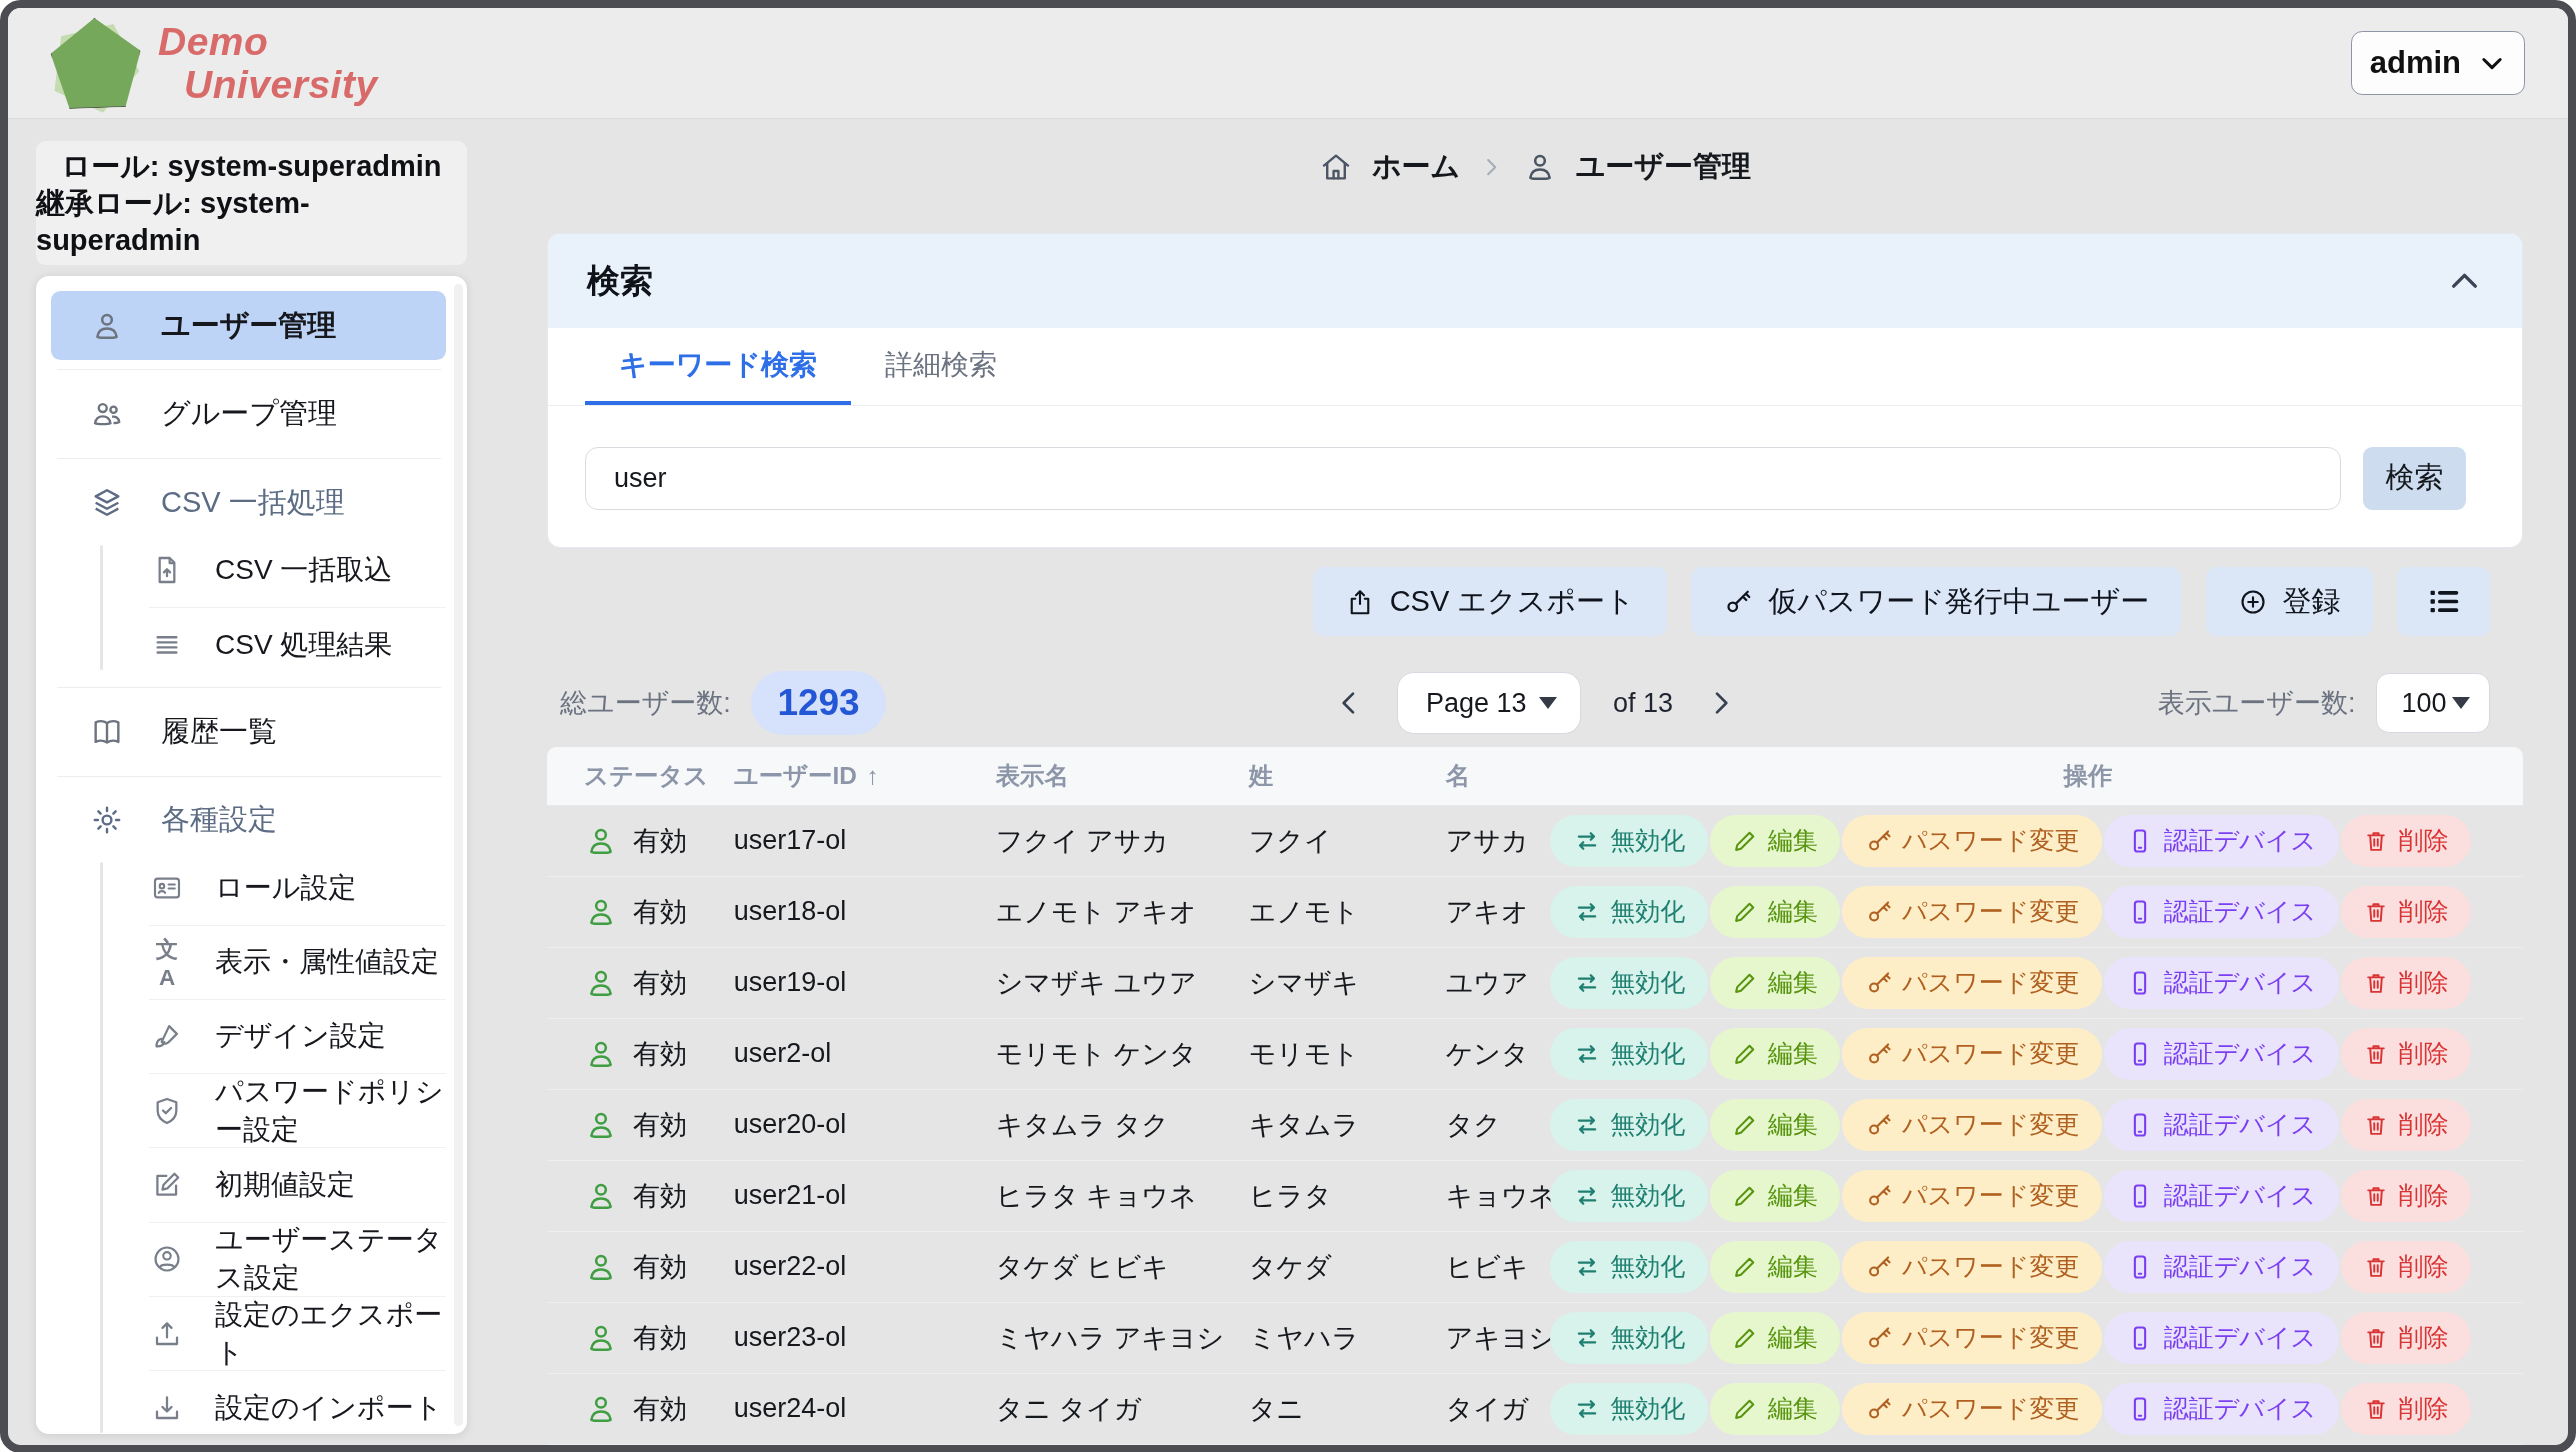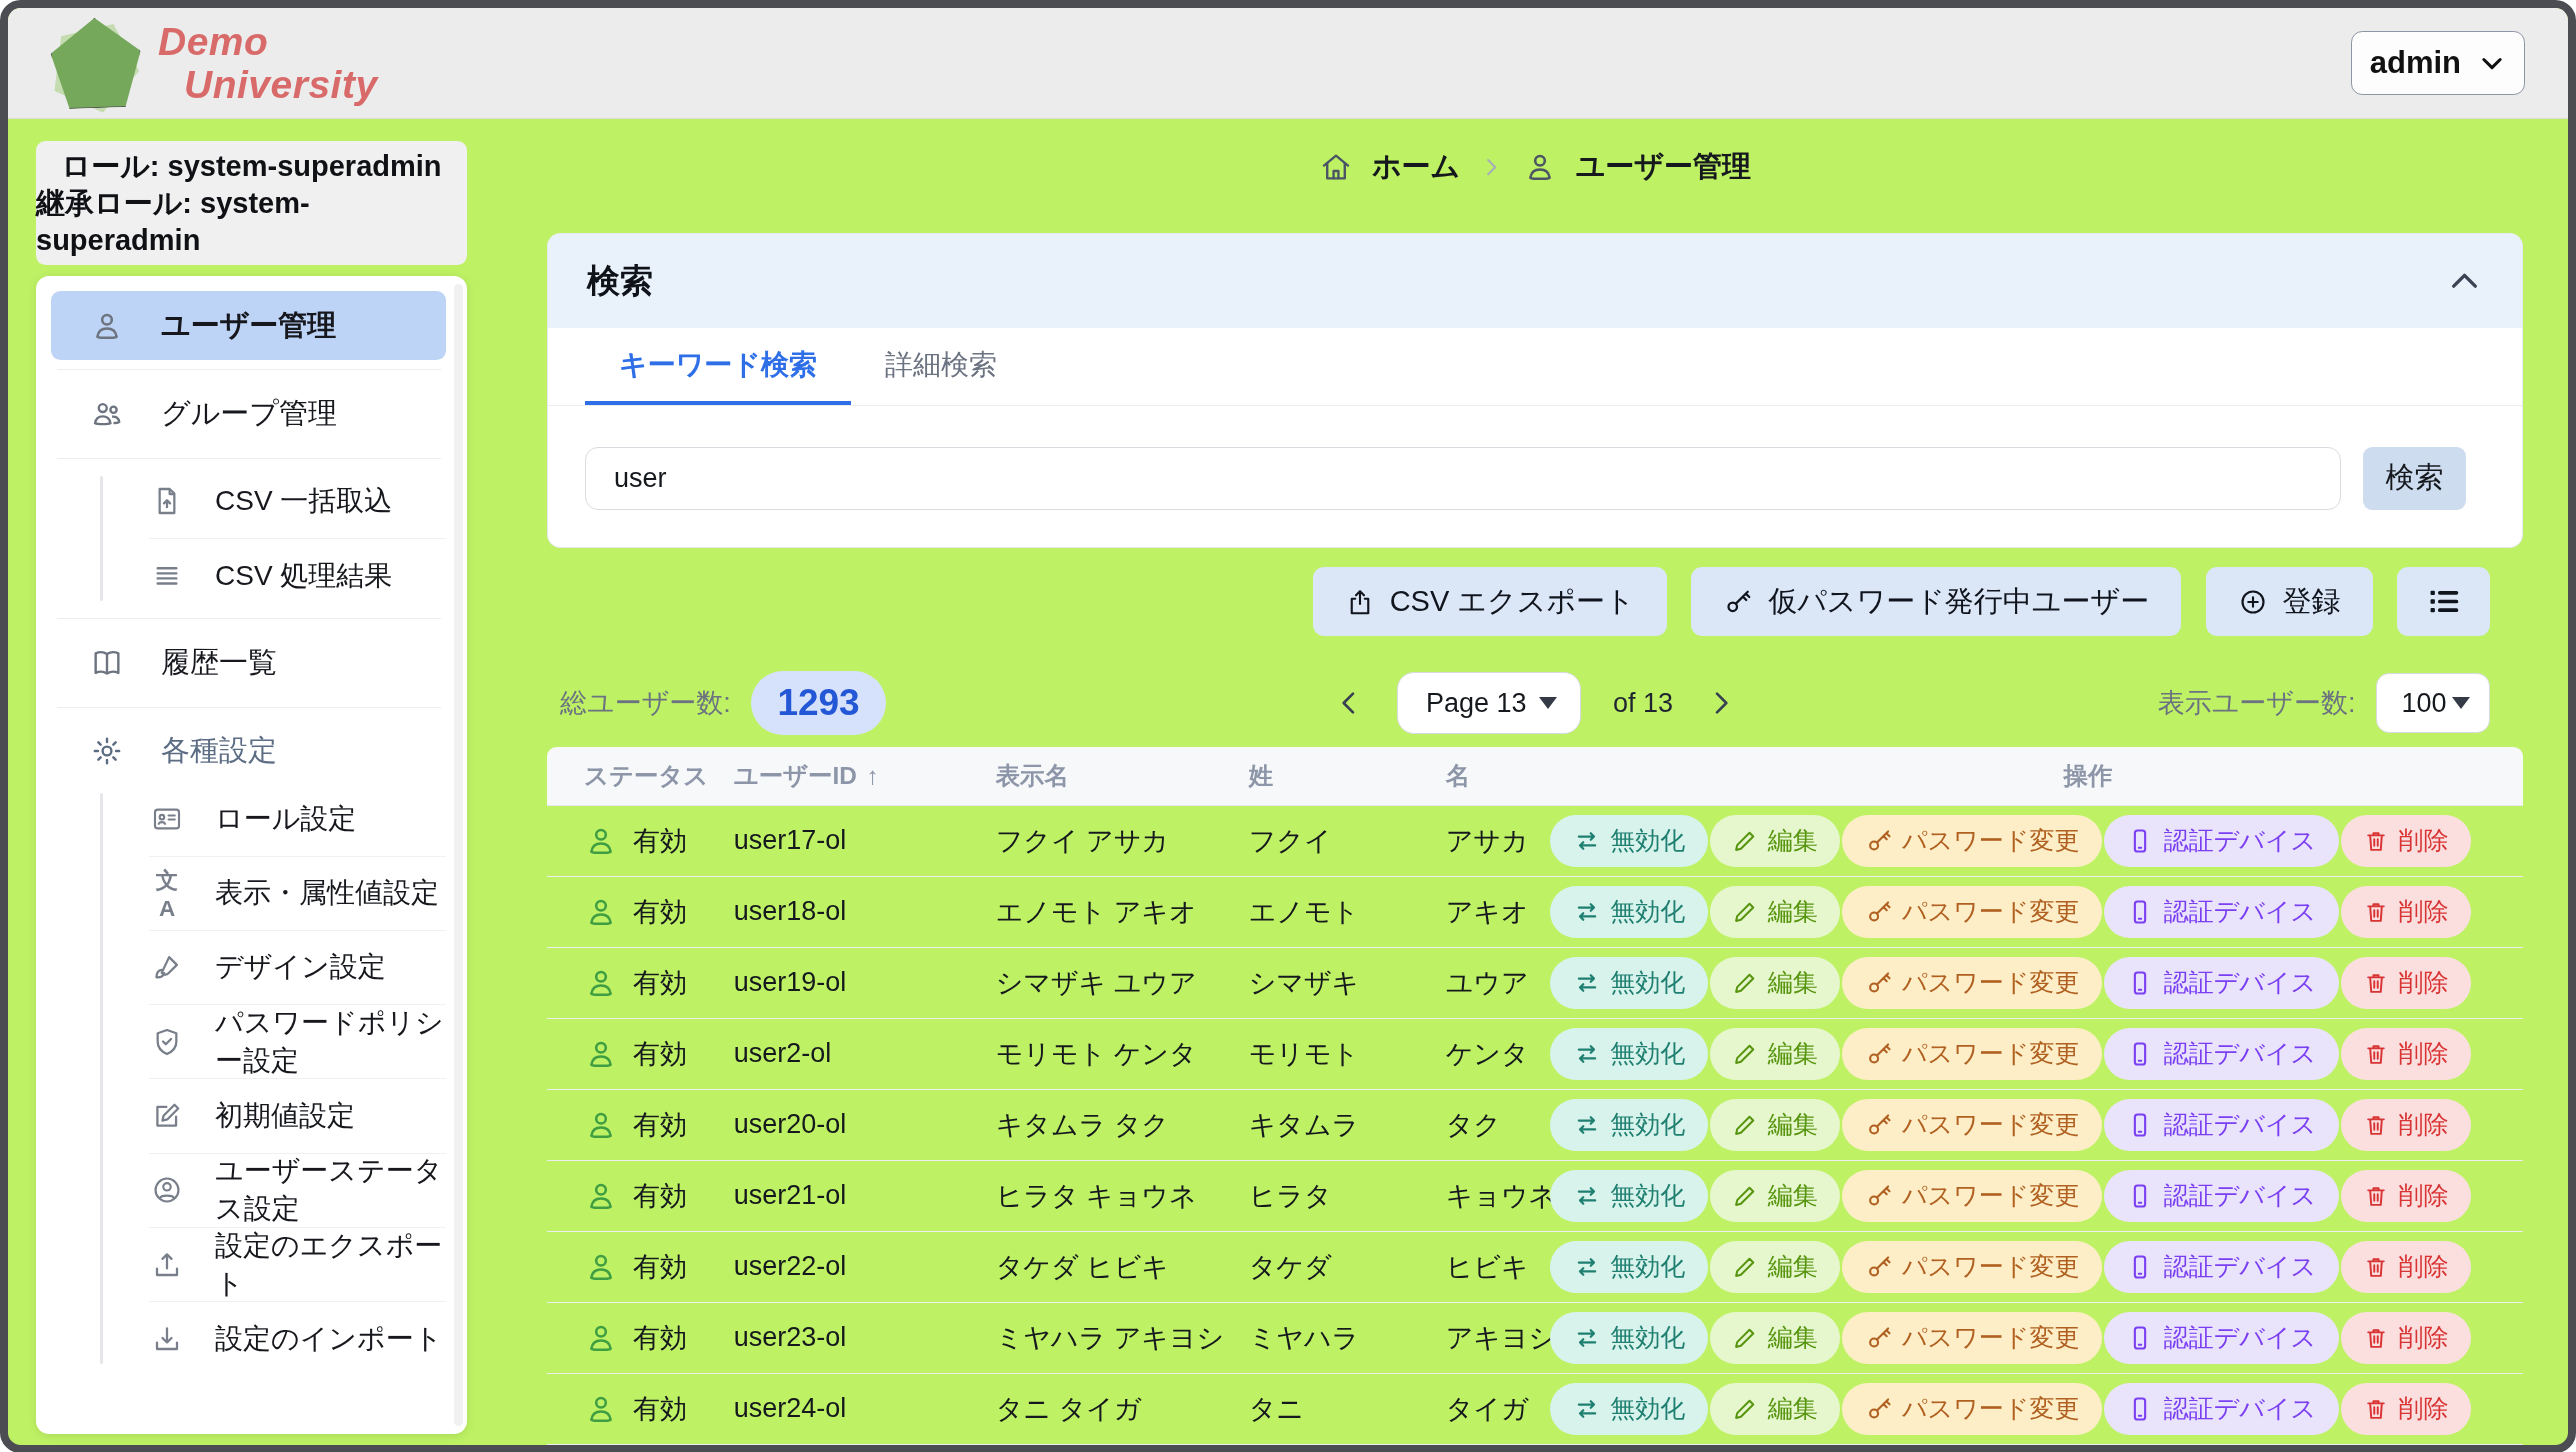--- a/index.html
+++ b/index.html
@@ -6,7 +6,7 @@
   html,body { background:#ffffff; }
   body { font-family:"Liberation Sans","DejaVu Sans",sans-serif; color:#1a1f2e; }
 
-  .frame { position:relative; width:2576px; height:1453px; background:#bef264;
+  .frame { position:relative; width:2576px; height:1453px; background:#e5e5e5;
            border:8.4px solid #4b4d52; border-radius:20.6px; overflow:hidden; }
 
   

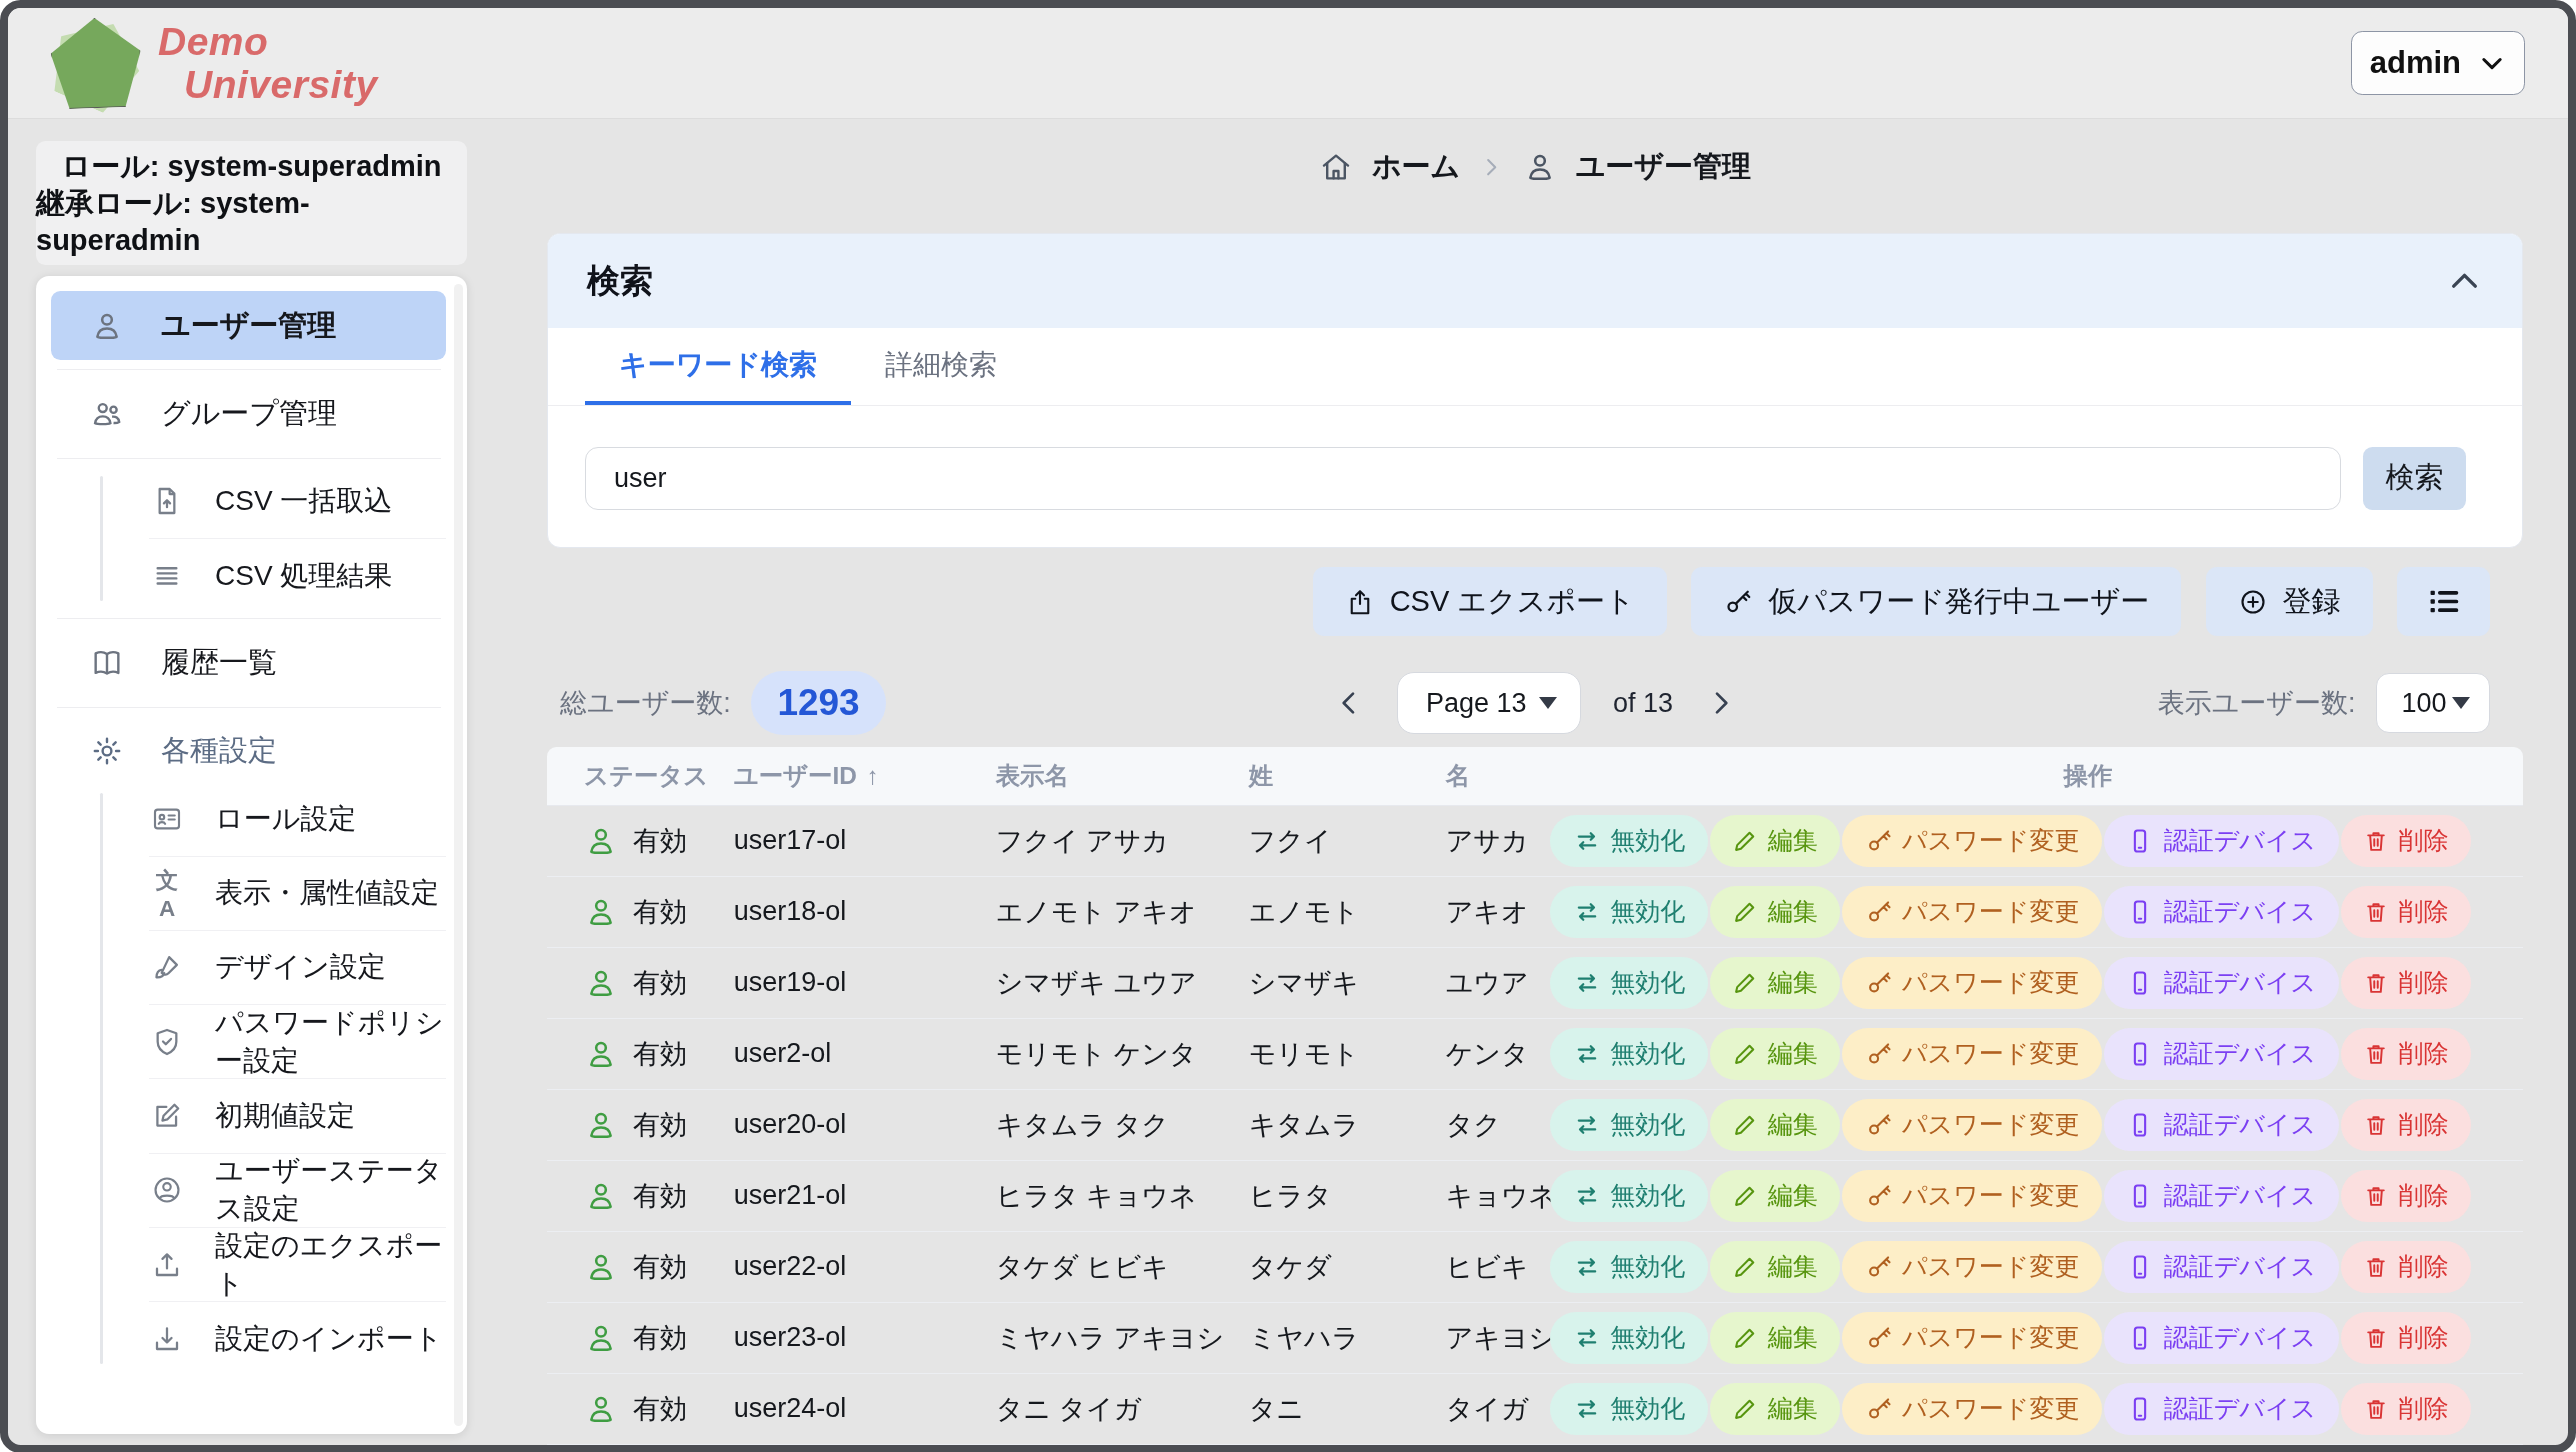--- a/index.html
+++ b/index.html
@@ -281,6 +281,14 @@
         <span>グループ管理</span>
       </div>
       <div class="divider"></div>
+      <div class="nav-item section">
+        <span class="nicon icon">
+            <svg width="34" height="34" viewBox="0 0 24 24">
+              <use href="#i-layers"></use>
+            </svg>
+          </span>
+        <span>CSV 一括処理</span>
+      </div>
       <div class="subgroup">
         <div class="sub-item">
           <span class="nicon icon">

